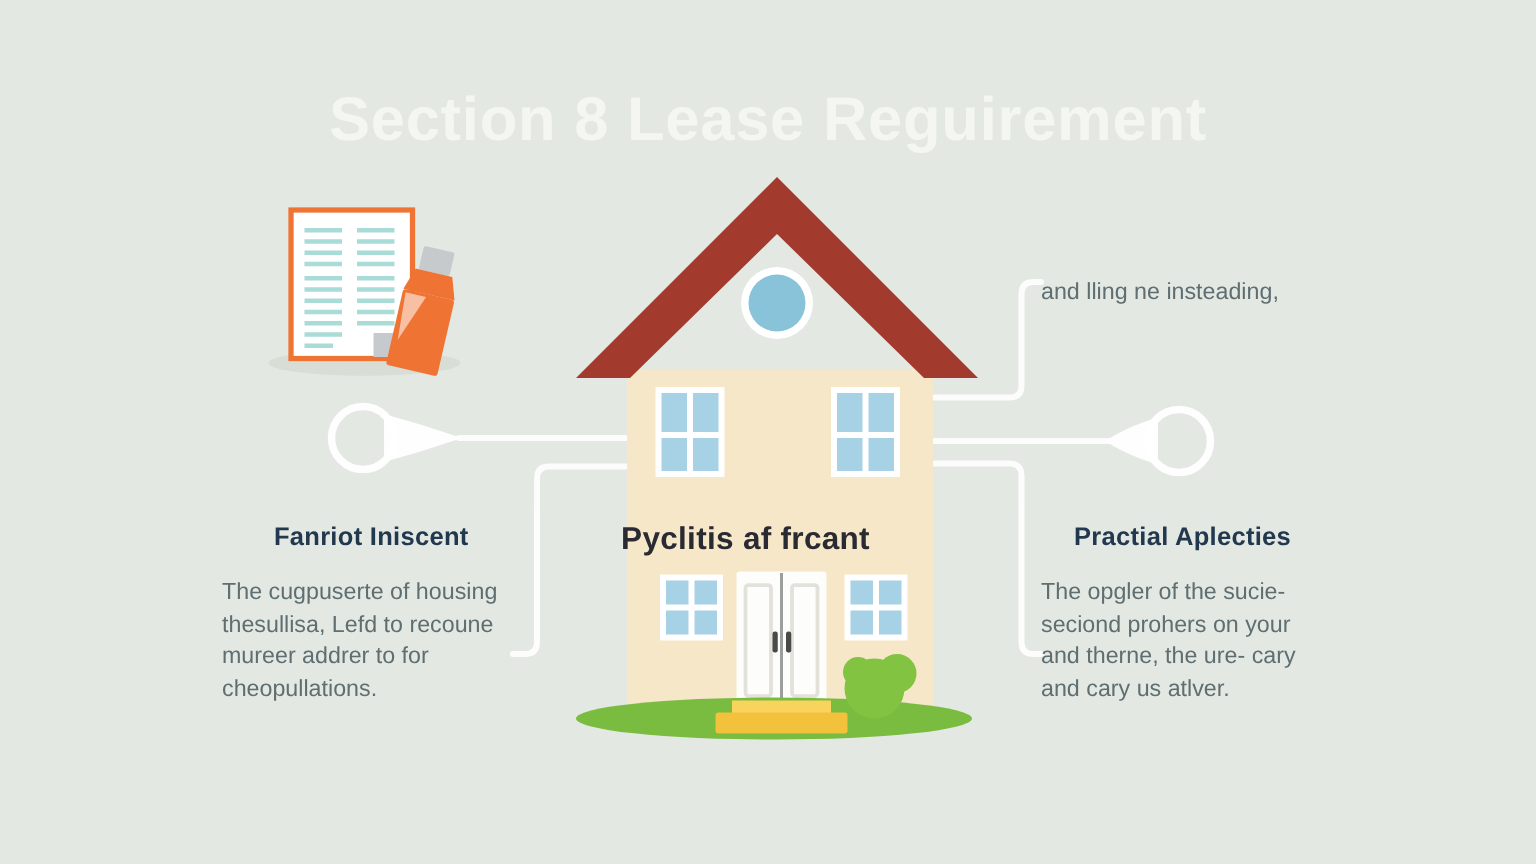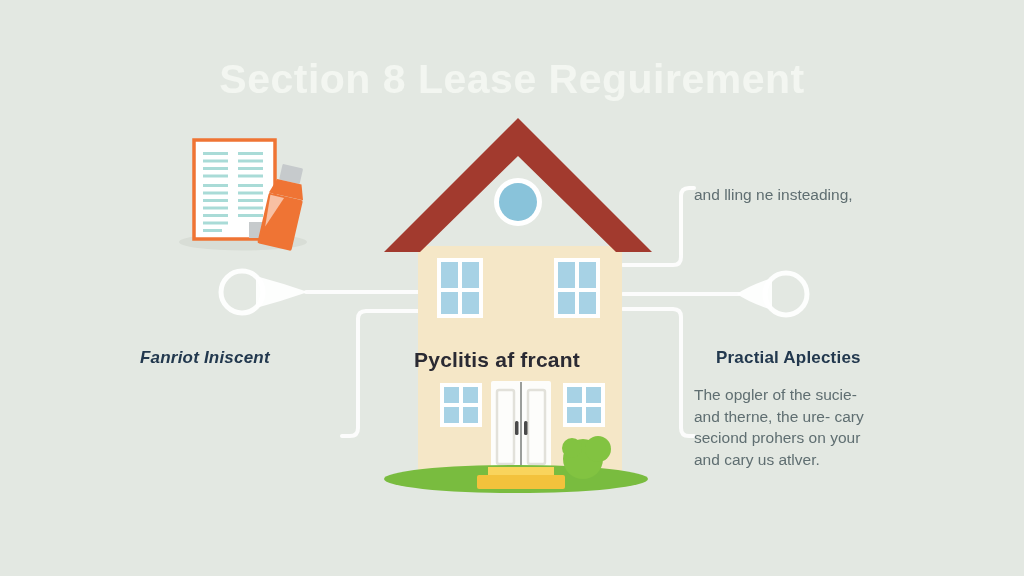--- a/index.html
+++ b/index.html
@@ -28,7 +28,7 @@
   .co-top-right{left:694px;top:184px;}
   .co-top-right .line{line-height:22.5px;}
   .co-left{left:140px;top:348px;width:215px;}
-  .co-left .heading{font-style:italic;}
+  .co-left .heading{text-align:center;}
   .co-left .body{padding-left:8px;}
   .co-right{left:694px;top:348px;}
   .co-right .heading{padding-left:22px;}

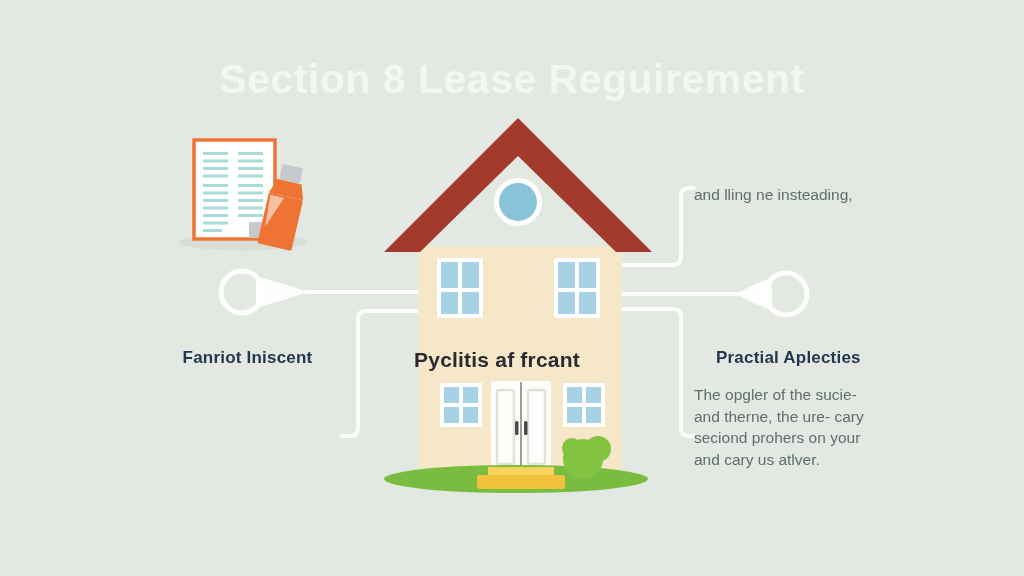--- a/index.html
+++ b/index.html
@@ -164,6 +164,12 @@
 
   <div class="callout co-left">
     <div class="heading">Fanriot Iniscent</div>
+    <div class="body">
+      <div class="line">The cugpuserte of housing</div>
+      <div class="line">thesullisa, Lefd to recoune</div>
+      <div class="line">mureer addrer to for</div>
+      <div class="line">cheopullations.</div>
+    </div>
   </div>
 
   <div class="callout co-right">

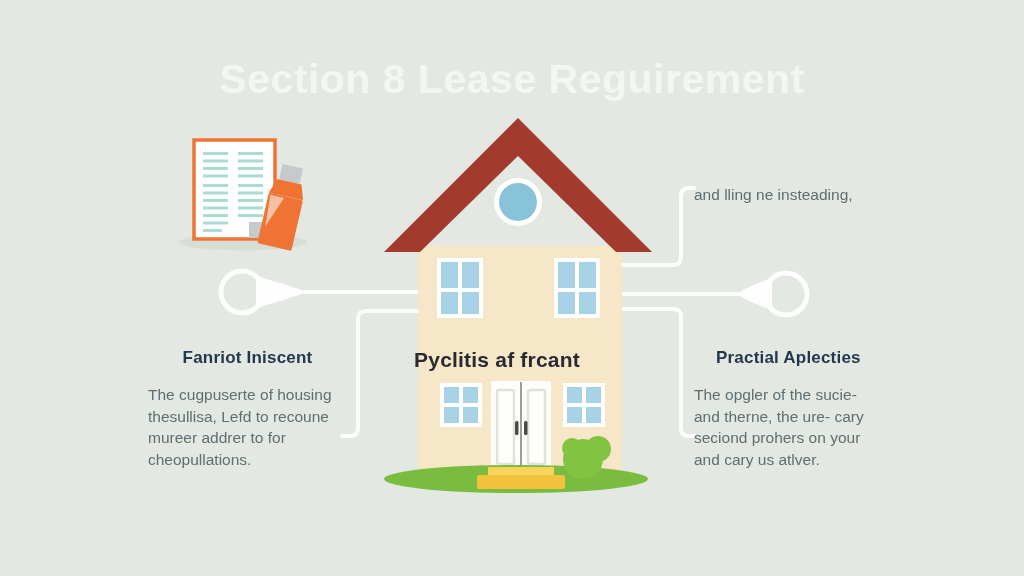--- a/index.html
+++ b/index.html
@@ -176,8 +176,8 @@
     <div class="heading">Practial Aplecties</div>
     <div class="body">
       <div class="line">The opgler of the sucie-</div>
+      <div class="line">seciond prohers on your</div>
       <div class="line">and therne, the ure- cary</div>
-      <div class="line">seciond prohers on your</div>
       <div class="line">and cary us atlver.</div>
     </div>
   </div>

